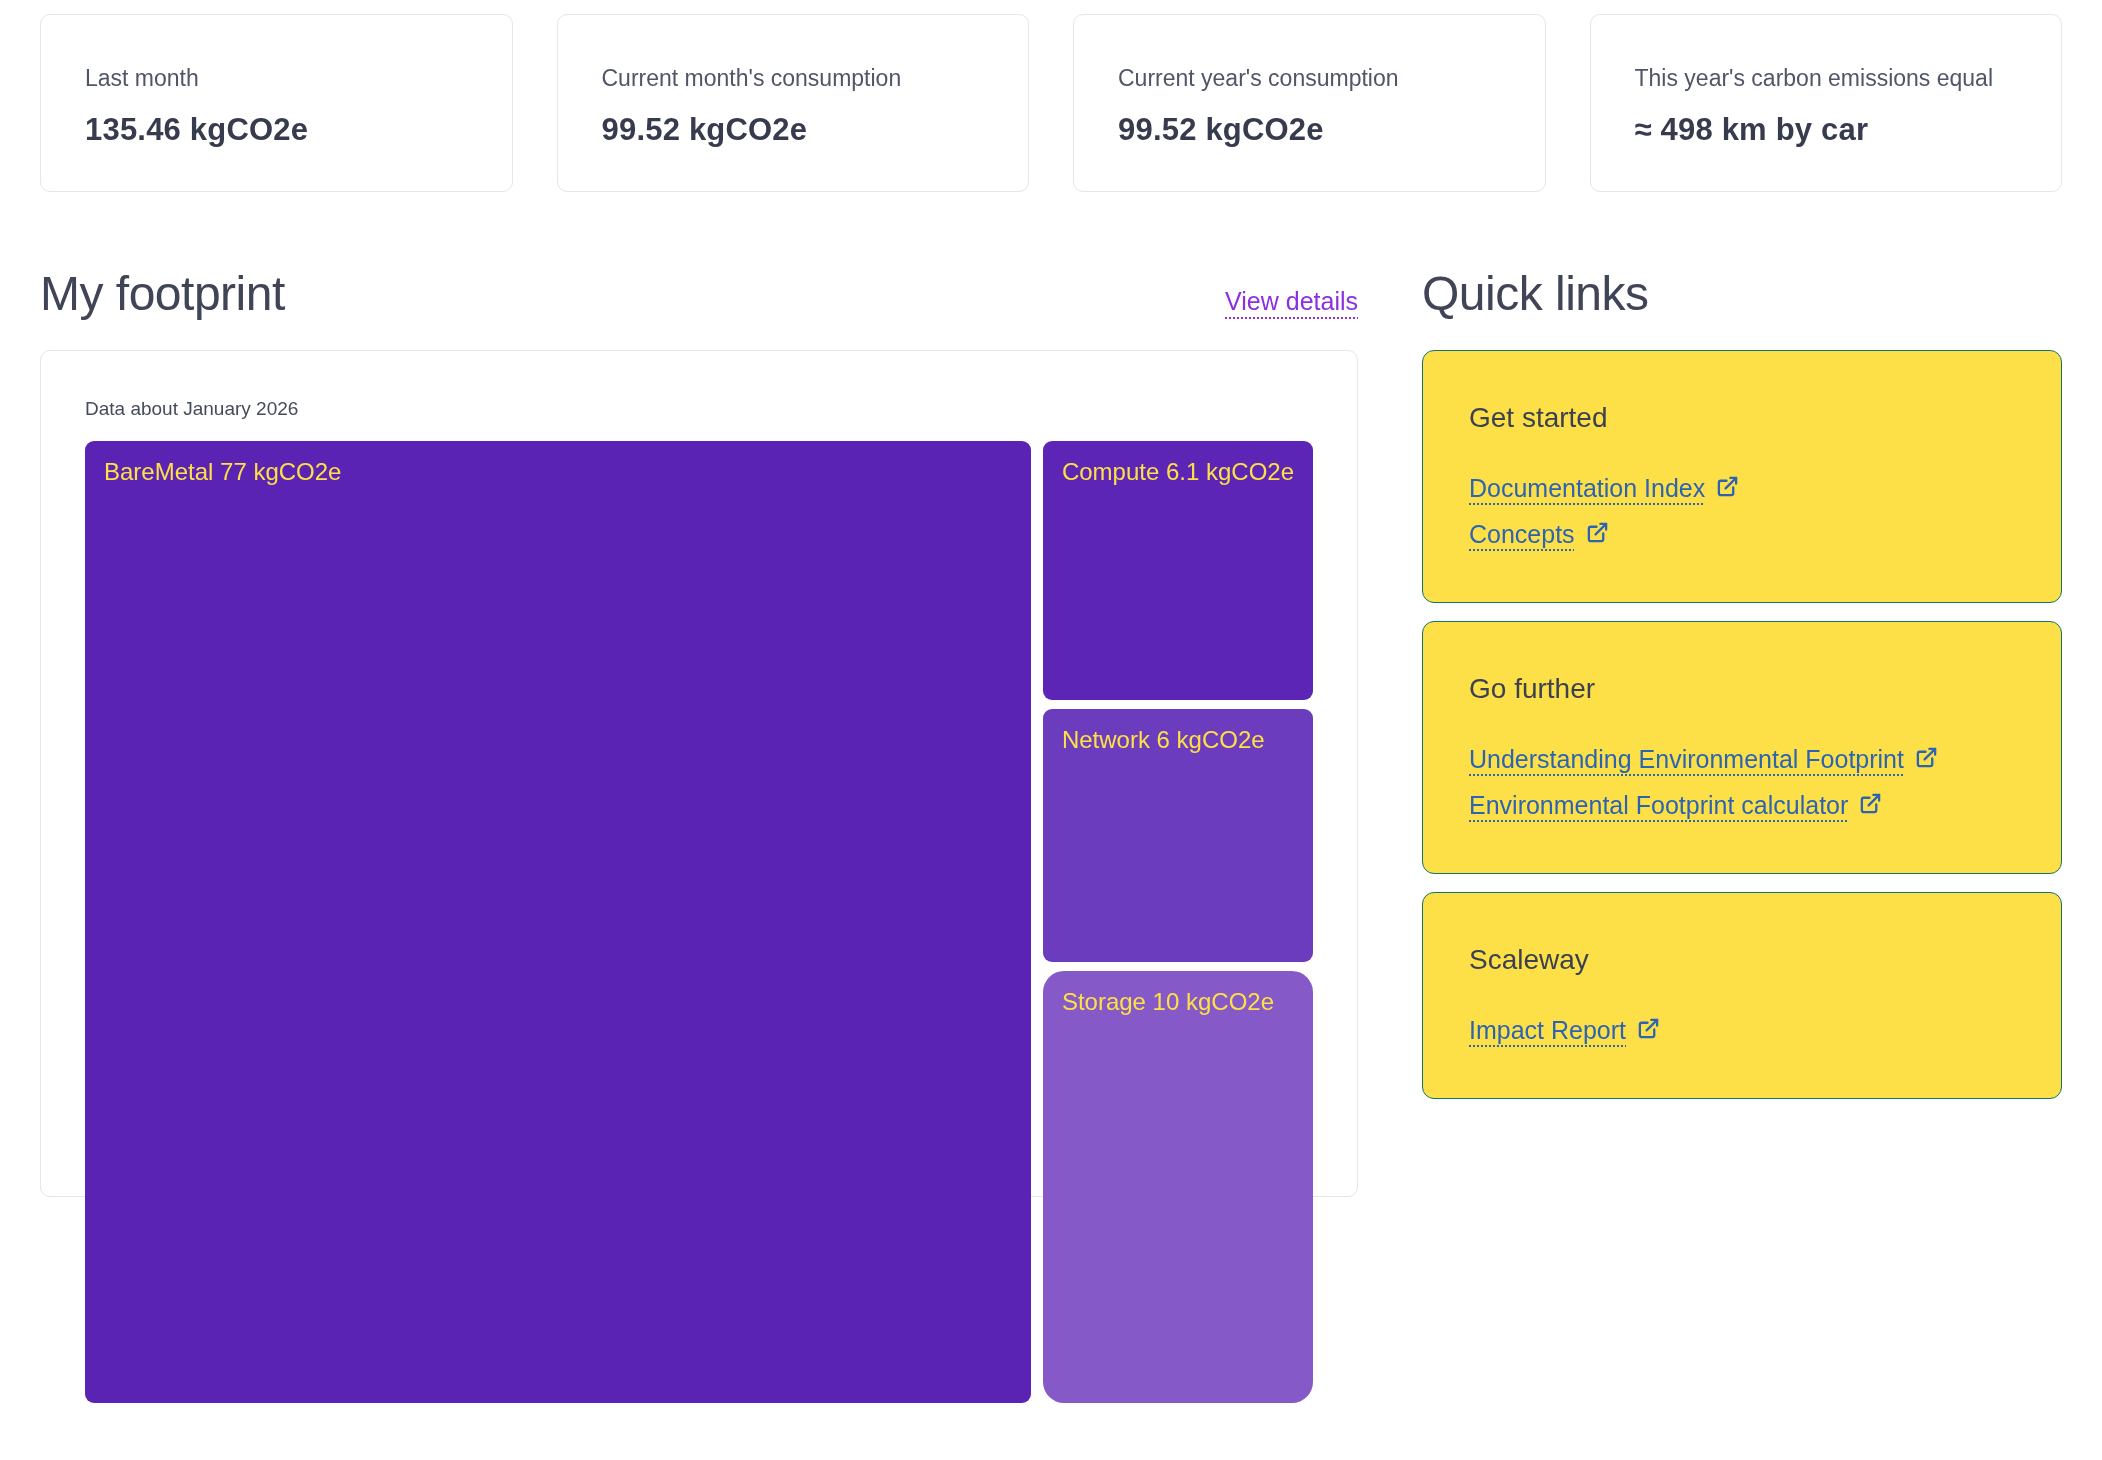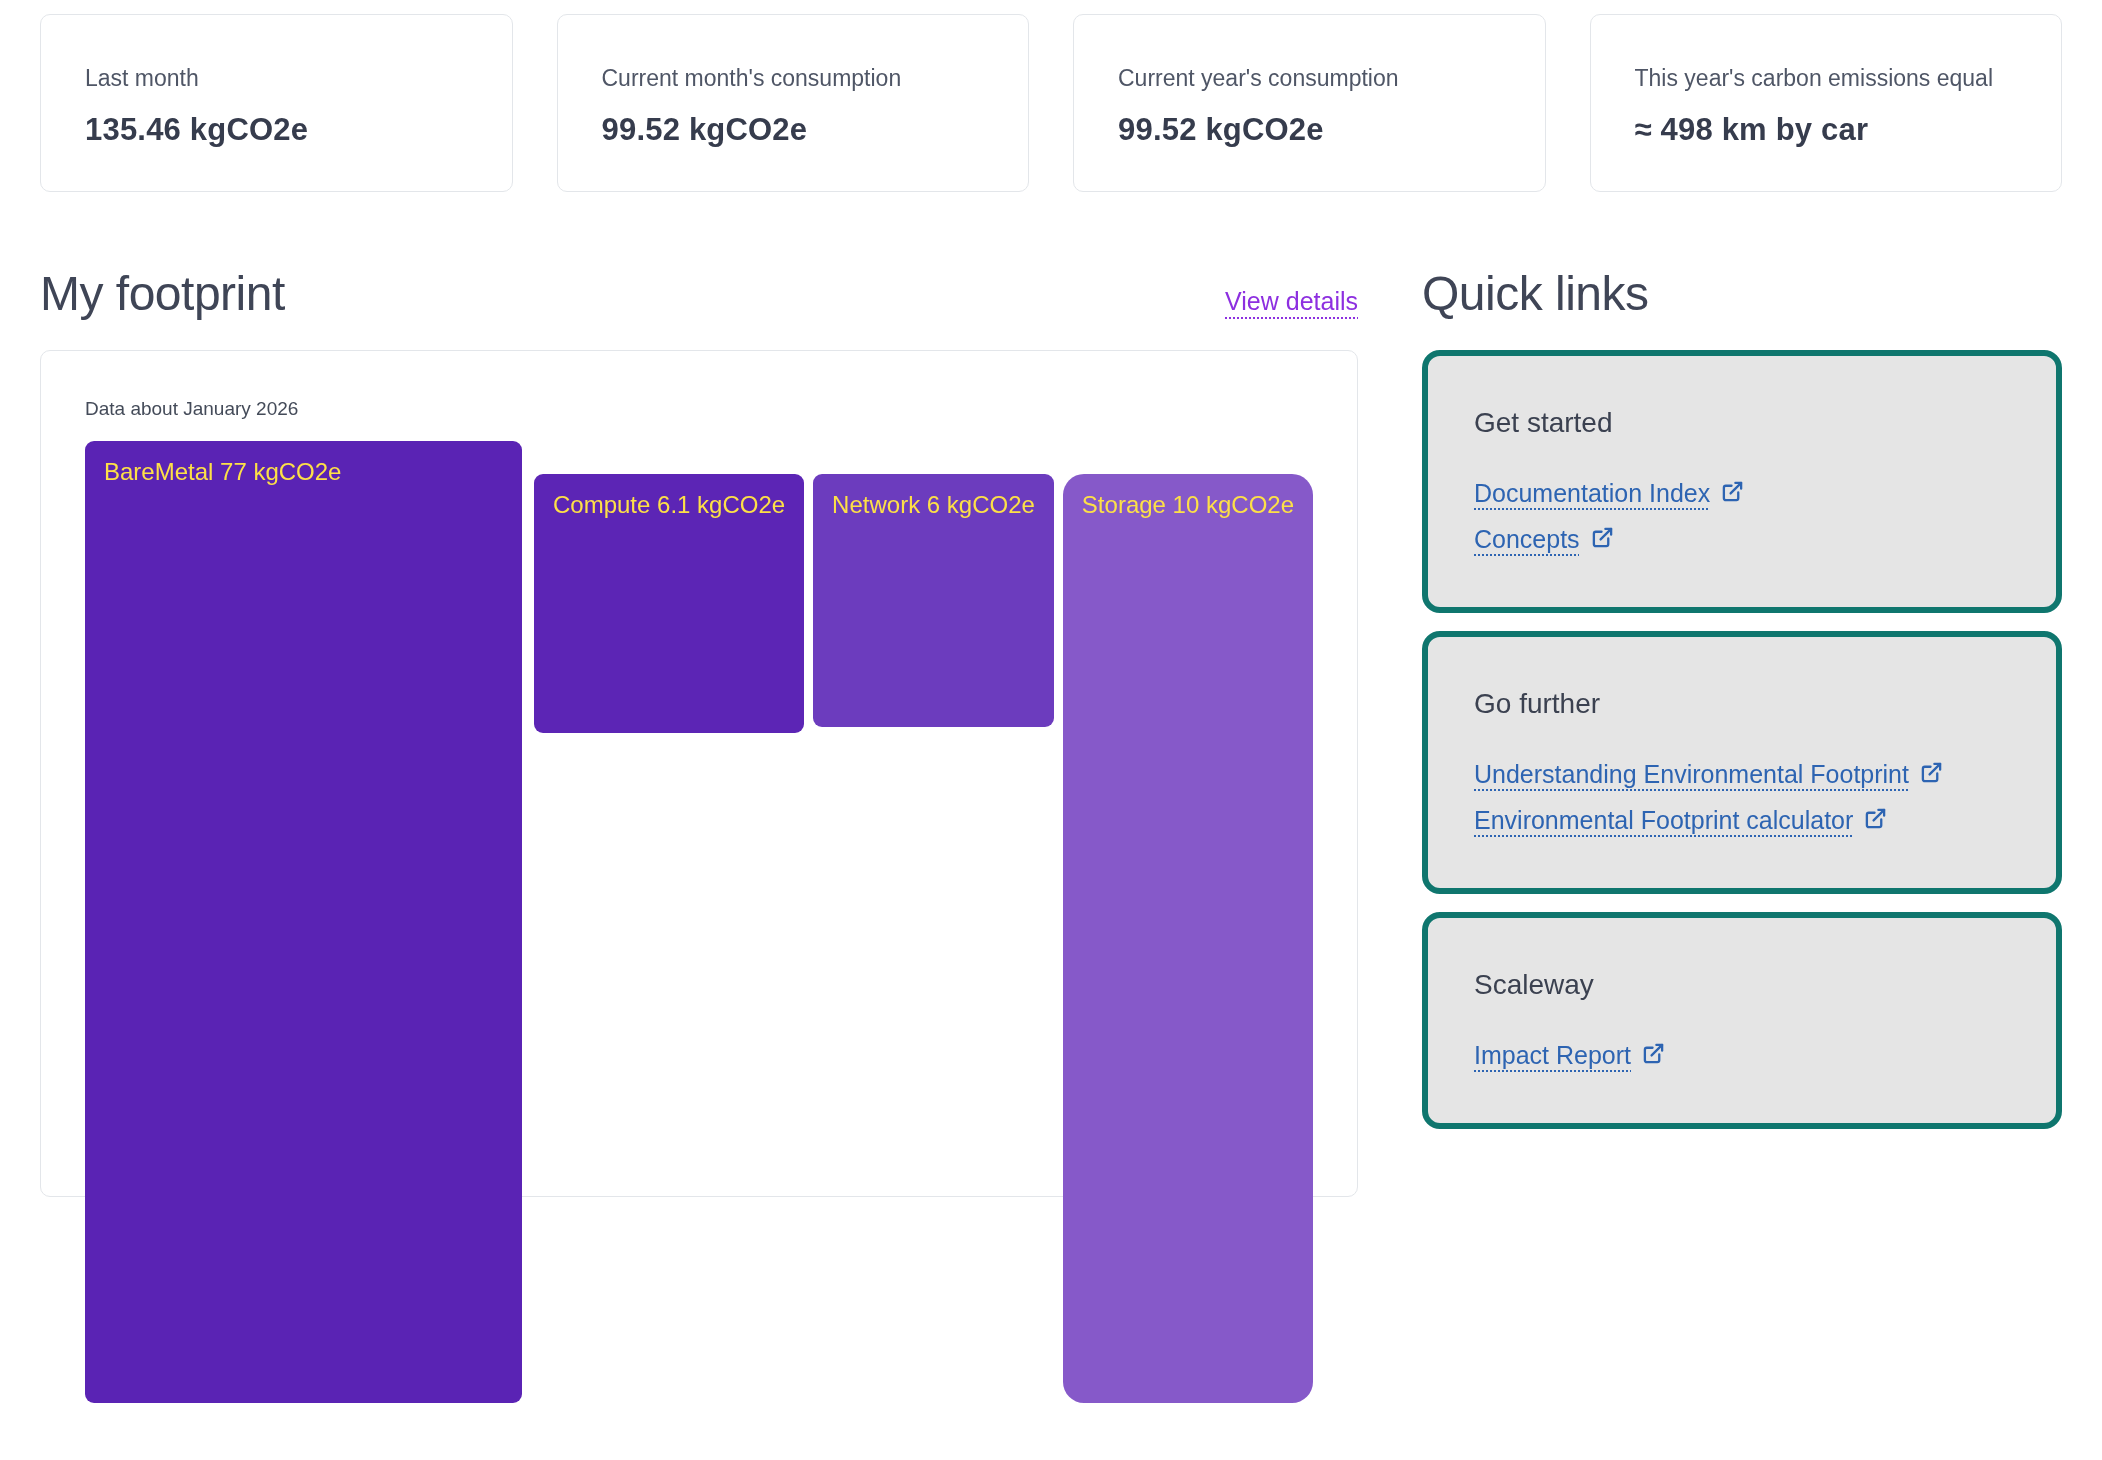--- a/index.html
+++ b/index.html
@@ -118,9 +118,9 @@
 
   
   .ql-card {
-    border: 6px solid #0f766e;
-    border-radius: 18px;
-    background: #e5e5e5;
+    border: 1px solid #0f766e;
+    border-radius: 12px;
+    background: #fde047;
     padding: 50px 46px 52px 46px;
   }
   .ql-card + .ql-card { margin-top: 18px; }

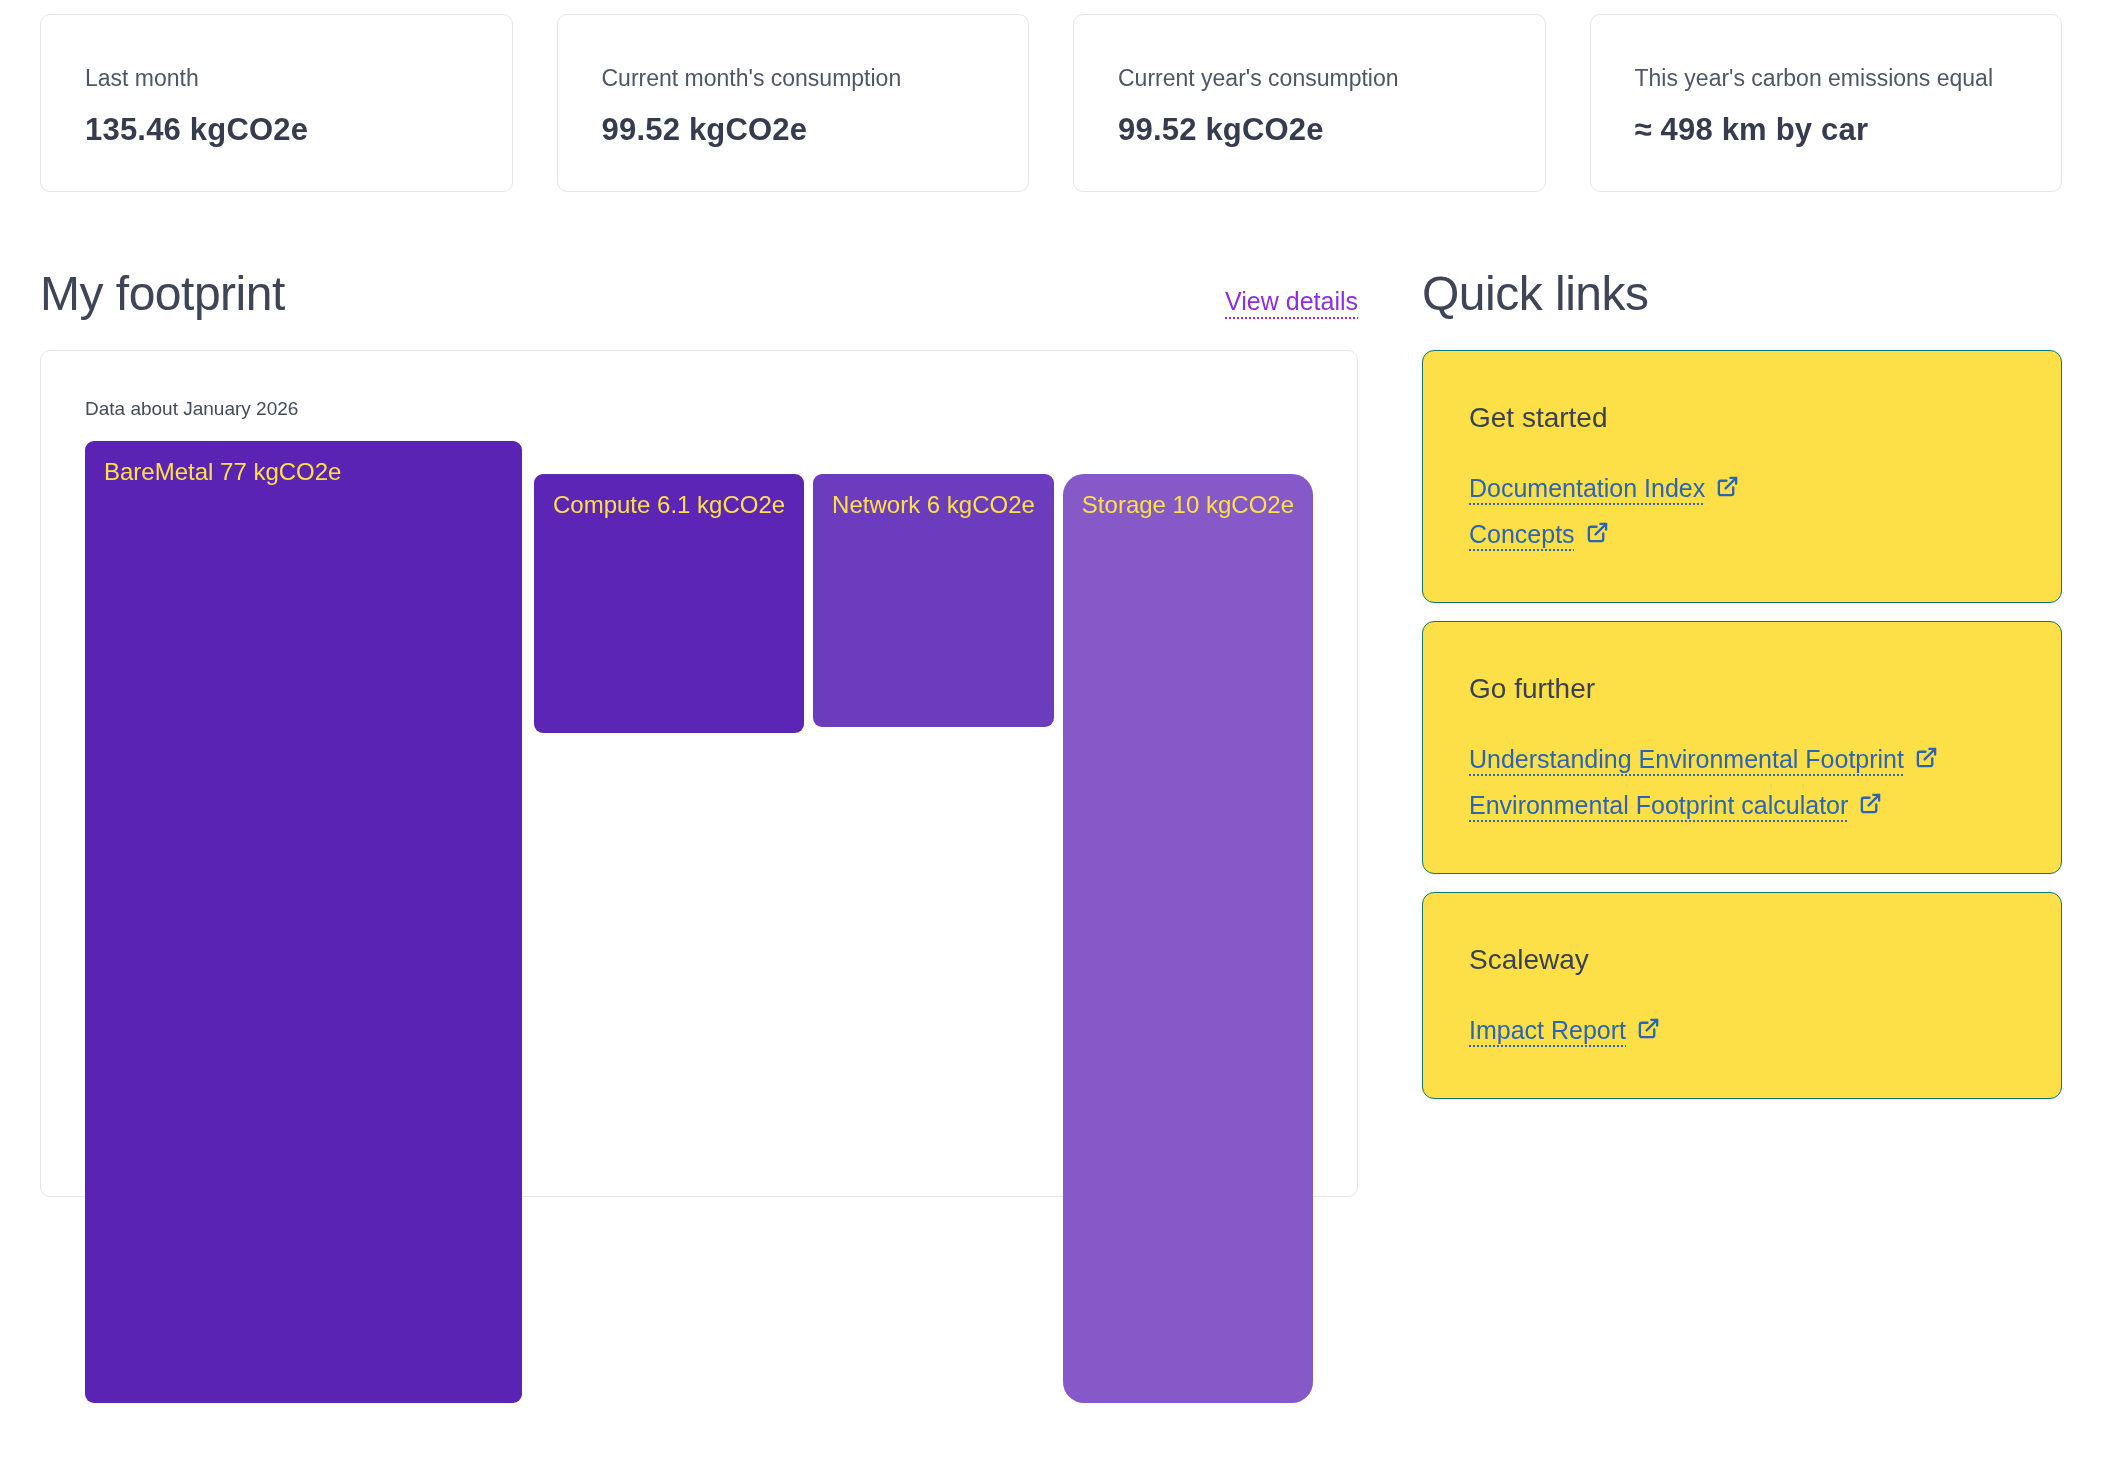--- a/index.html
+++ b/index.html
@@ -99,9 +99,8 @@
   .treemap-side {
     flex: 0 0 268px;
     display: flex;
-    flex-direction: row;
+    flex-direction: column;
     gap: 9px;
-    margin-top: 33px;
   }
   .tm-block {
     border-radius: 9px;

